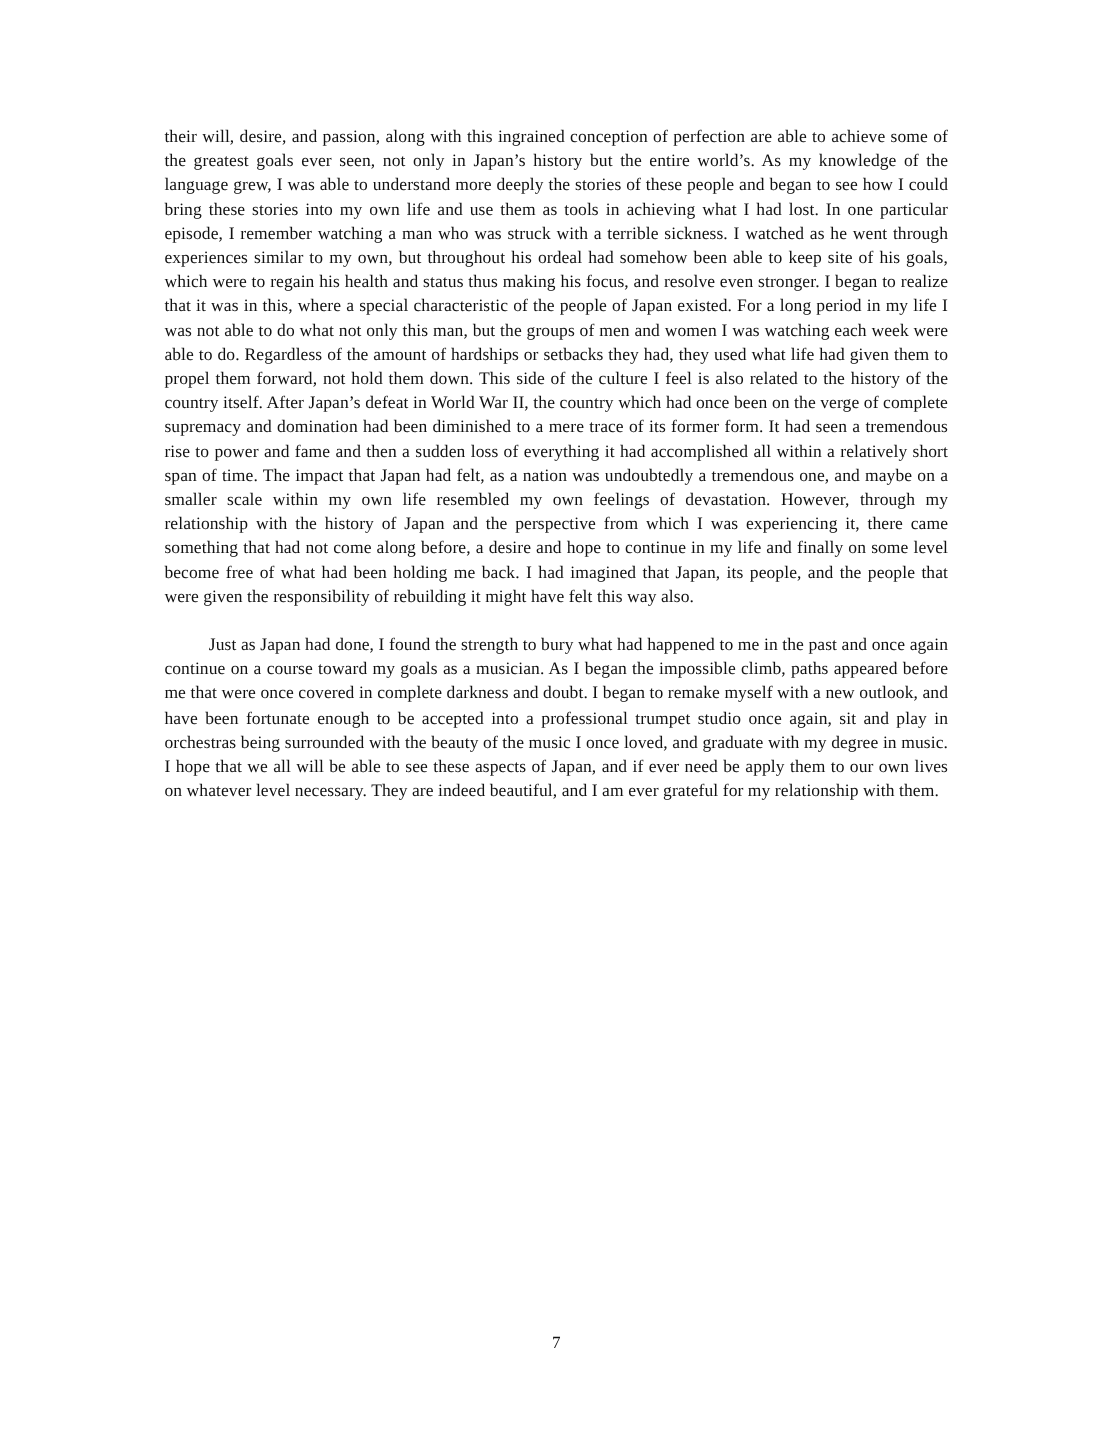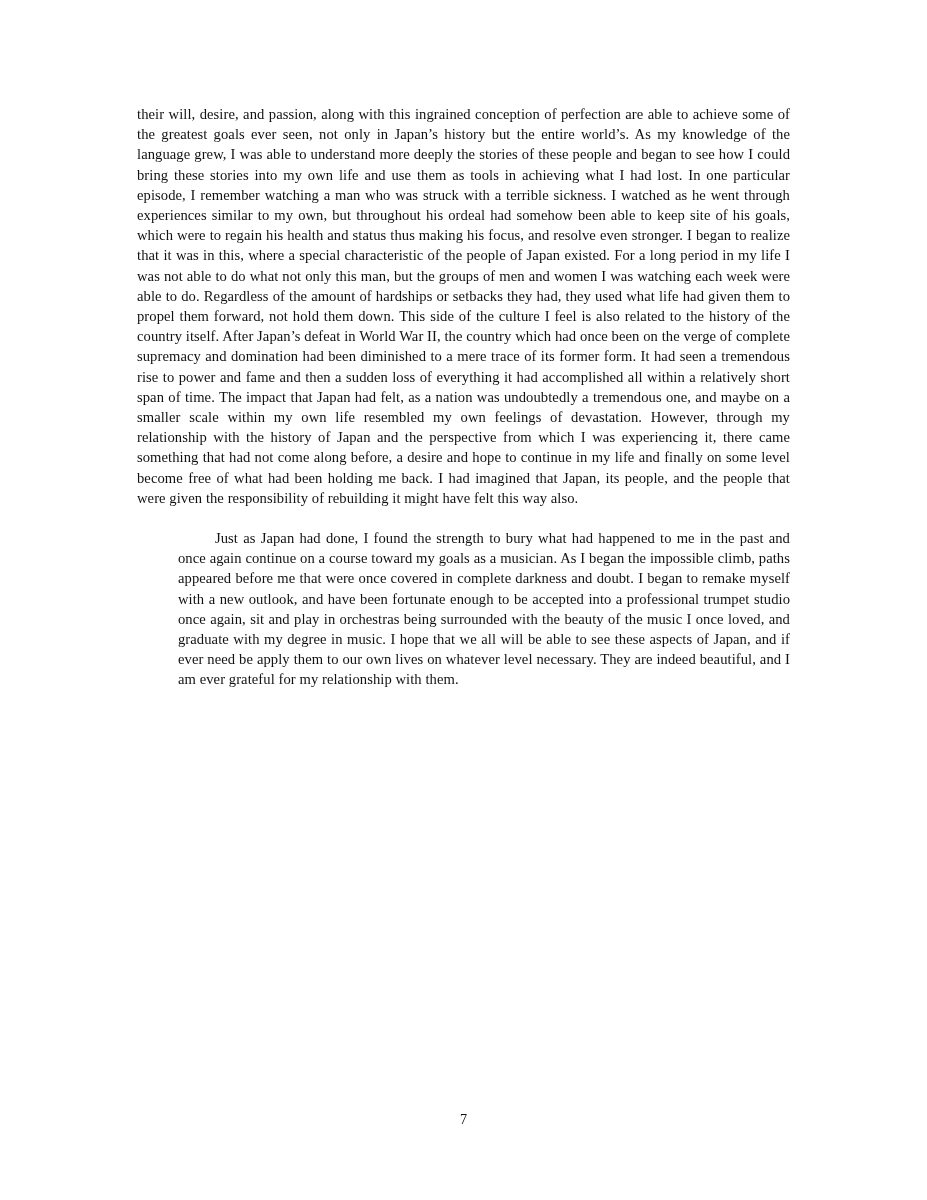--- a/index.html
+++ b/index.html
@@ -40,7 +40,6 @@
   }
   .para + .para {
     margin-top: 20px;
-    margin-left: 41px;
   }
   .para.indent {
     text-indent: 37px;

